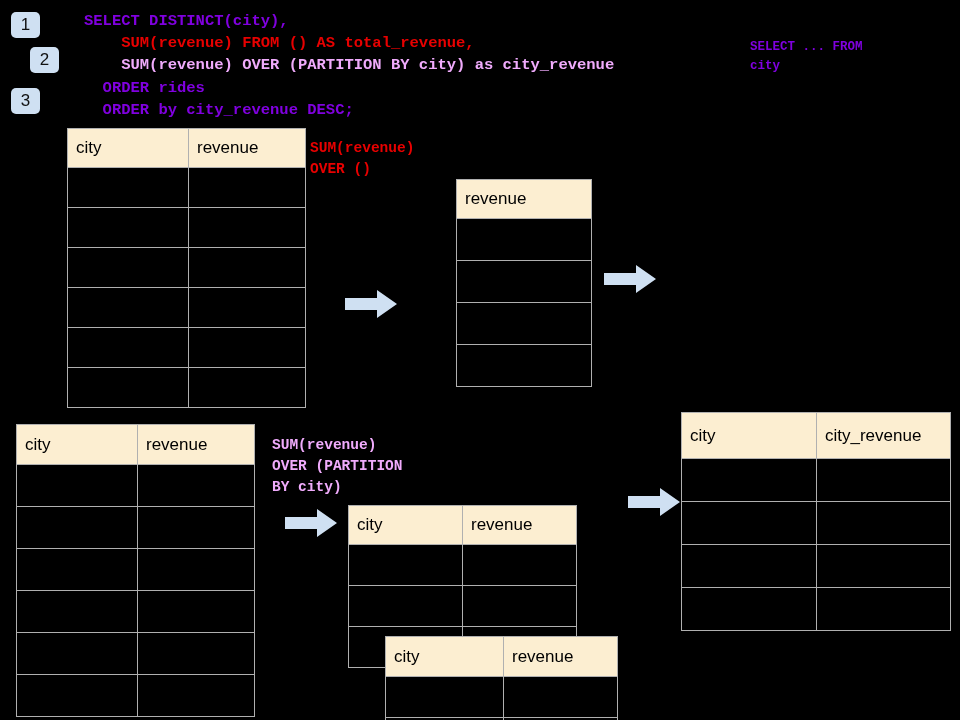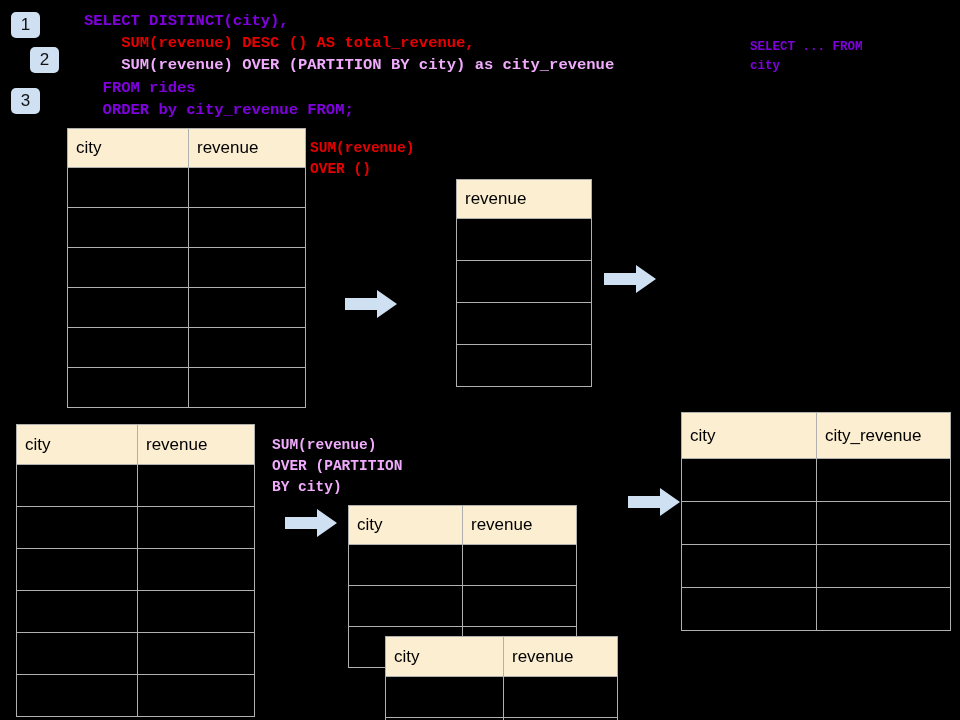--- a/index.html
+++ b/index.html
@@ -93,7 +93,7 @@
   <div class="badge" style="left:11px; top:88px;">3</div>
 
   <div class="code code-main c-purple" style="left:84px; top:11px;">SELECT DISTINCT(city),</div>
-  <div class="code code-main c-red" style="left:84px; top:33px;">    SUM(revenue) DESC () AS total_revenue,</div>
+  <div class="code code-main c-red" style="left:84px; top:33px;">    SUM(revenue) FROM () AS total_revenue,</div>
   <div class="code code-main c-green" style="left:84px; top:55px;">    SUM(revenue) OVER (PARTITION BY city) as city_revenue</div>
   <div class="code code-main c-purple" style="left:84px; top:78px;">  FROM rides</div>
   <div class="code code-main c-purple" style="left:84px; top:100px;">  ORDER by city_revenue FROM;</div>

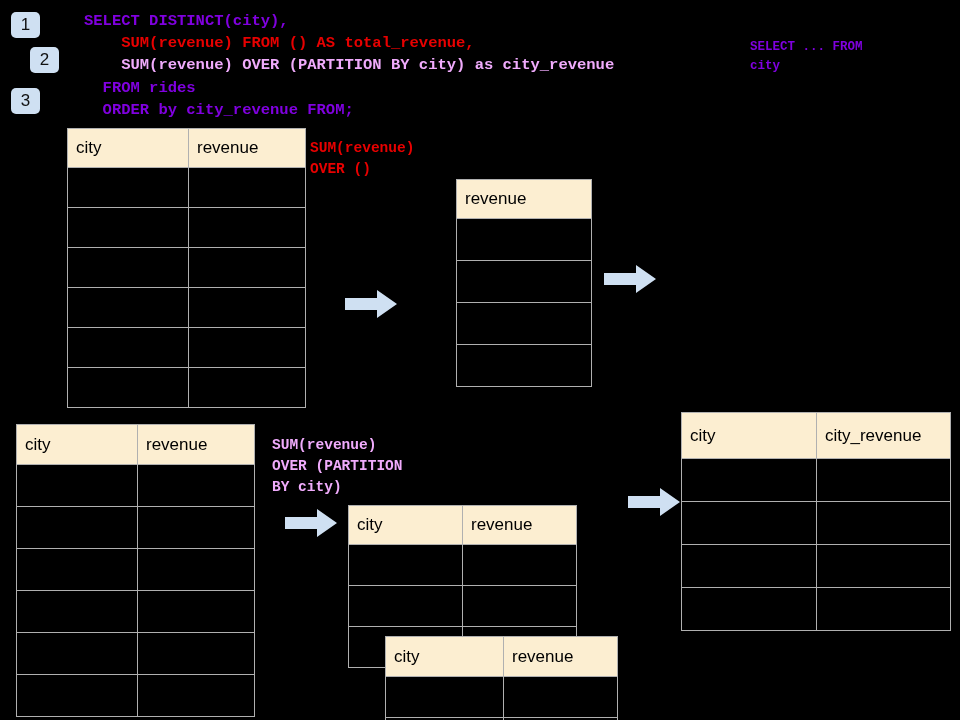--- a/index.html
+++ b/index.html
@@ -95,7 +95,7 @@
   <div class="code code-main c-purple" style="left:84px; top:11px;">SELECT DISTINCT(city),</div>
   <div class="code code-main c-red" style="left:84px; top:33px;">    SUM(revenue) FROM () AS total_revenue,</div>
   <div class="code code-main c-green" style="left:84px; top:55px;">    SUM(revenue) OVER (PARTITION BY city) as city_revenue</div>
-  <div class="code code-main c-purple" style="left:84px; top:78px;">  FROM rides</div>
+  <div class="code code-main c-purple" style="left:84px; top:78px;">  ORDER rides</div>
   <div class="code code-main c-purple" style="left:84px; top:100px;">  ORDER by city_revenue FROM;</div>
 
   <div class="code code-small c-purple" style="left:750px; top:38px;">SELECT ... FROM

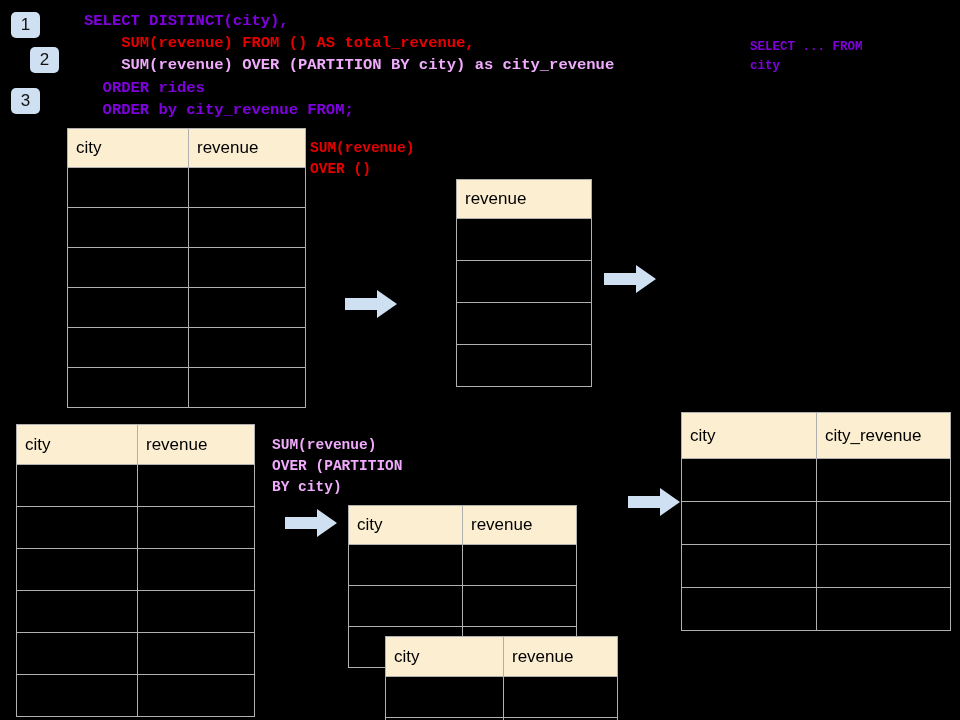--- a/index.html
+++ b/index.html
@@ -96,7 +96,7 @@
   <div class="code code-main c-red" style="left:84px; top:33px;">    SUM(revenue) FROM () AS total_revenue,</div>
   <div class="code code-main c-green" style="left:84px; top:55px;">    SUM(revenue) OVER (PARTITION BY city) as city_revenue</div>
   <div class="code code-main c-purple" style="left:84px; top:78px;">  ORDER rides</div>
-  <div class="code code-main c-purple" style="left:84px; top:100px;">  ORDER by city_revenue FROM;</div>
+  <div class="code code-main c-purple" style="left:84px; top:100px;">  ORDER by city_revenue DESC;</div>
 
   <div class="code code-small c-purple" style="left:750px; top:38px;">SELECT ... FROM
 city</div>

